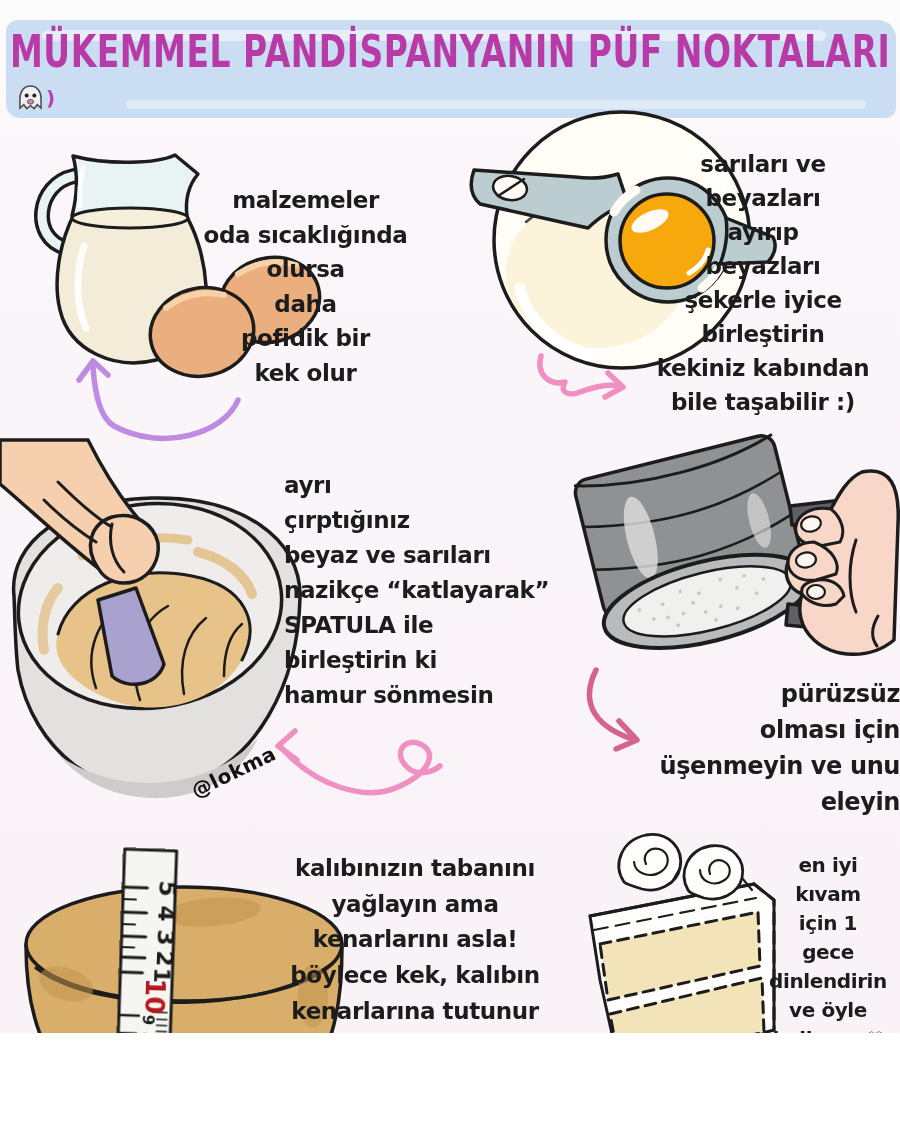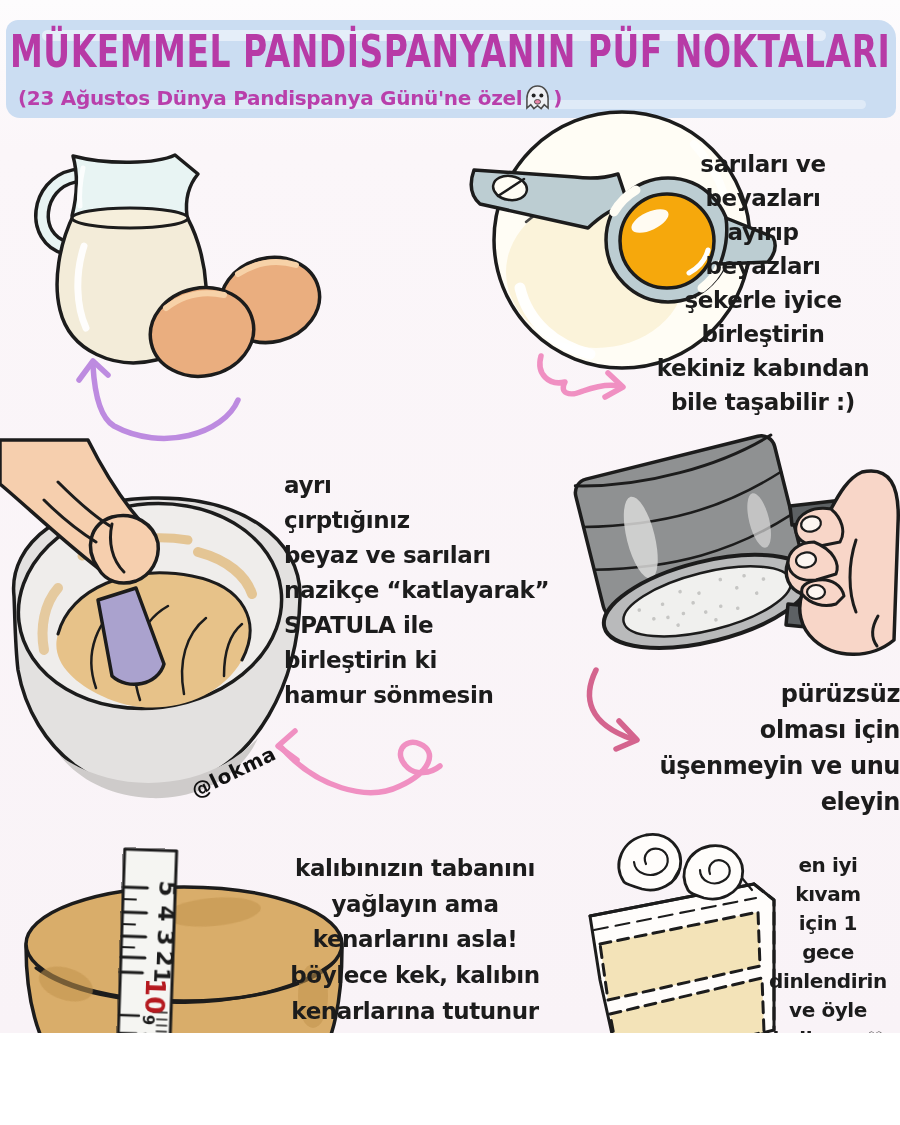--- a/index.html
+++ b/index.html
@@ -44,7 +44,6 @@
   <div class="banner"></div>
   <div class="title">MÜKEMMEL PANDİSPANYANIN PÜF NOKTALARI</div>
   <div class="subtitle">
-    <span>(23 Ağustos Dünya Pandispanya Günü'ne özel</span>
     <svg width="25" height="27" viewBox="0 0 26 28">
       <path d="M13,2 C20,2 24,8 24,15 L24,25 L20,21.5 L16.8,25.5 L13,22.5 L9.2,25.5 L6,21.5 L2,25 L2,15 C2,8 6,2 13,2 Z" fill="#eef0f4" stroke="#4a4a4a" stroke-width="1.6"></path>
       <circle cx="9" cy="12" r="2.1" fill="#222"></circle>

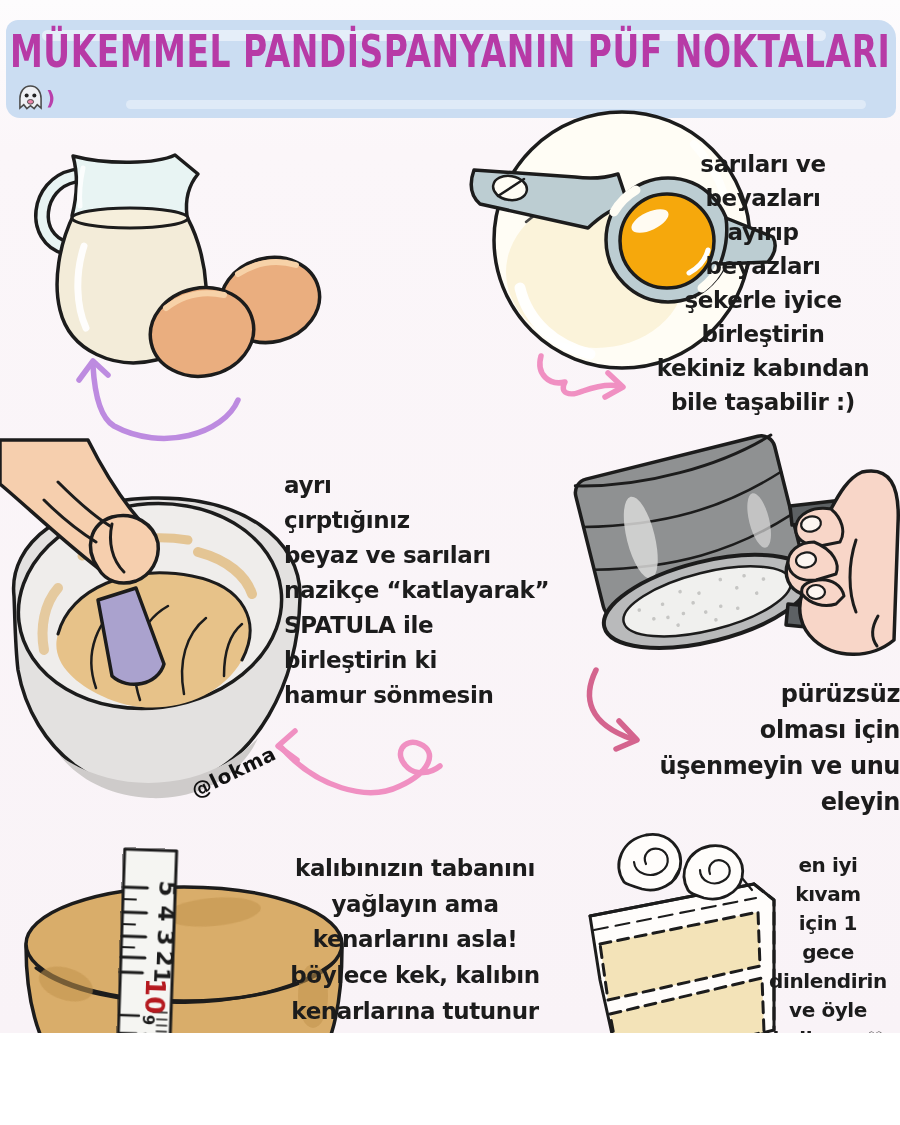--- a/index.html
+++ b/index.html
@@ -72,6 +72,12 @@
       <path d="M144,174 q26,-20 58,-13" stroke="#f7d2a8" stroke-width="6" fill="none"></path>
     </g>
   </svg>
+  <div class="tip t1">malzemeler
+oda sıcaklığında
+olursa
+daha
+pofidik bir
+kek olur</div>
   <svg class="arrow" style="left:62px;top:348px" width="185" height="100" viewBox="0 0 185 100">
     <g stroke="#bd8be0" stroke-width="5.5" fill="none" stroke-linecap="round" stroke-linejoin="round">
       <path d="M176,52 C162,86 100,104 52,78 C40,71 33,52 31,18"></path>

